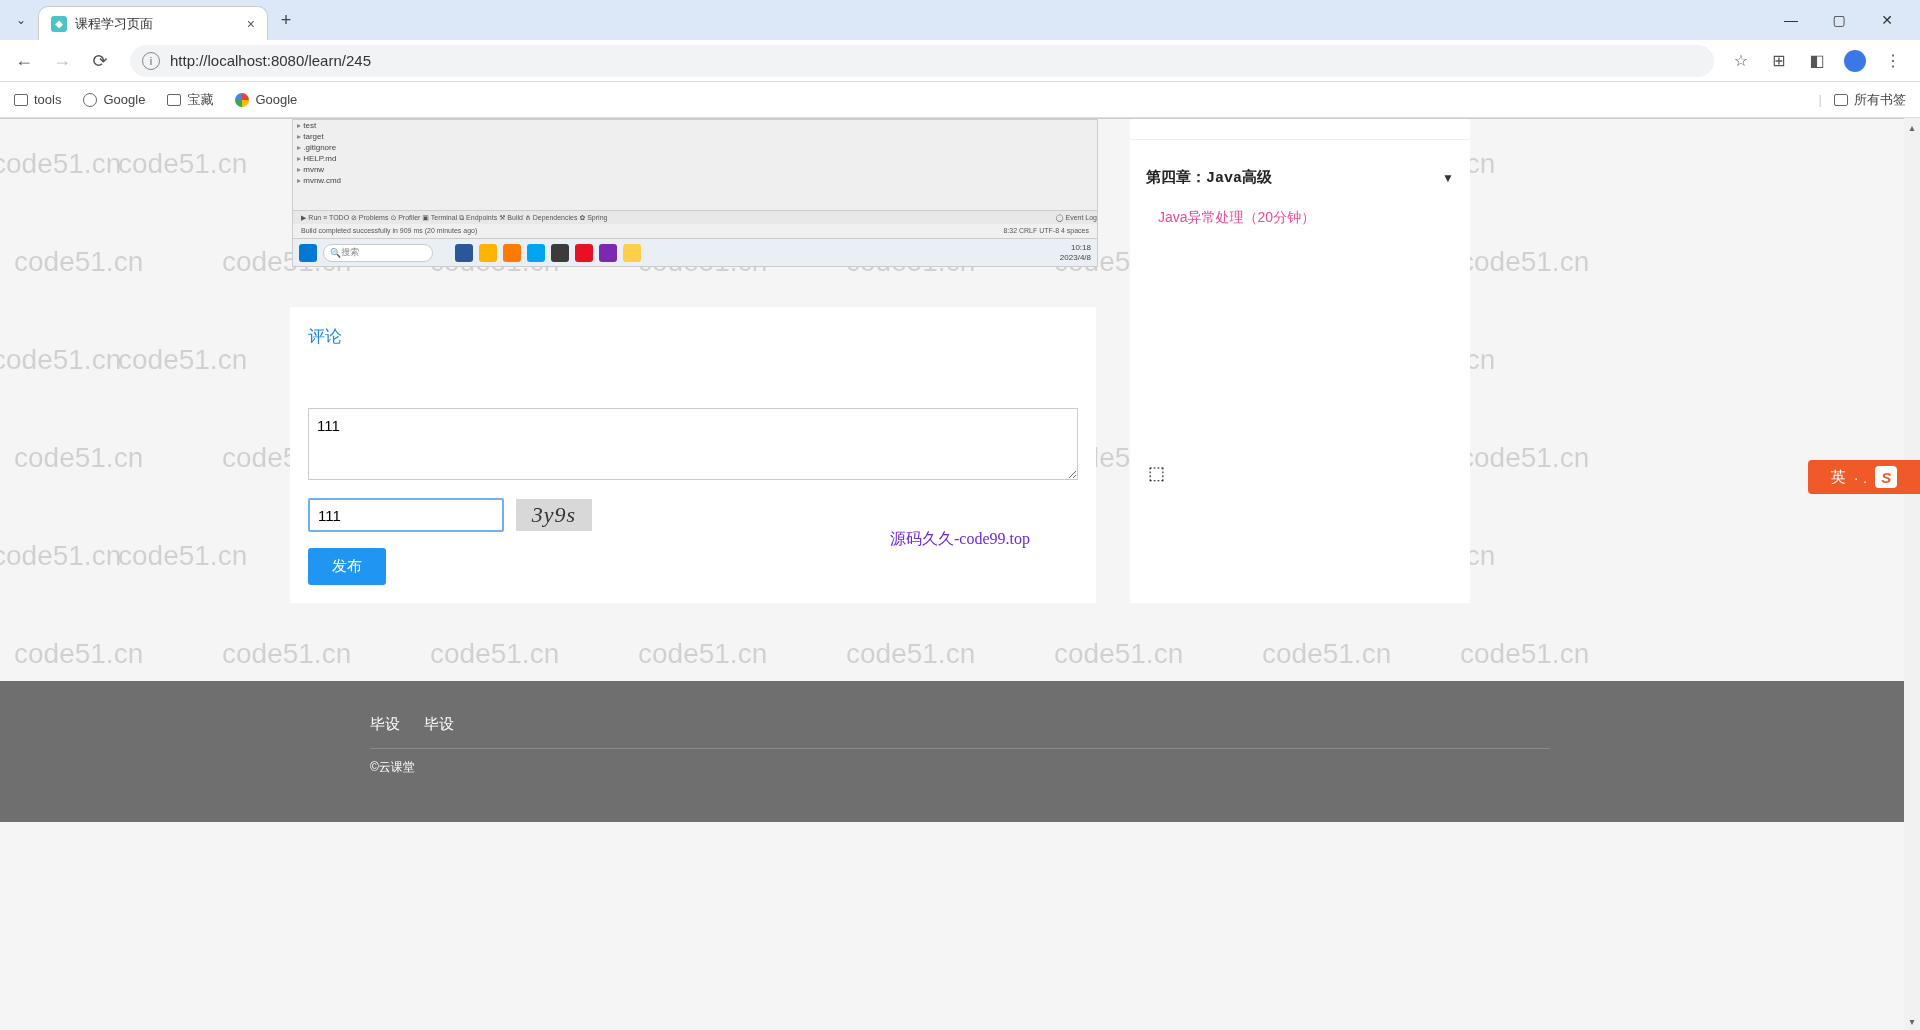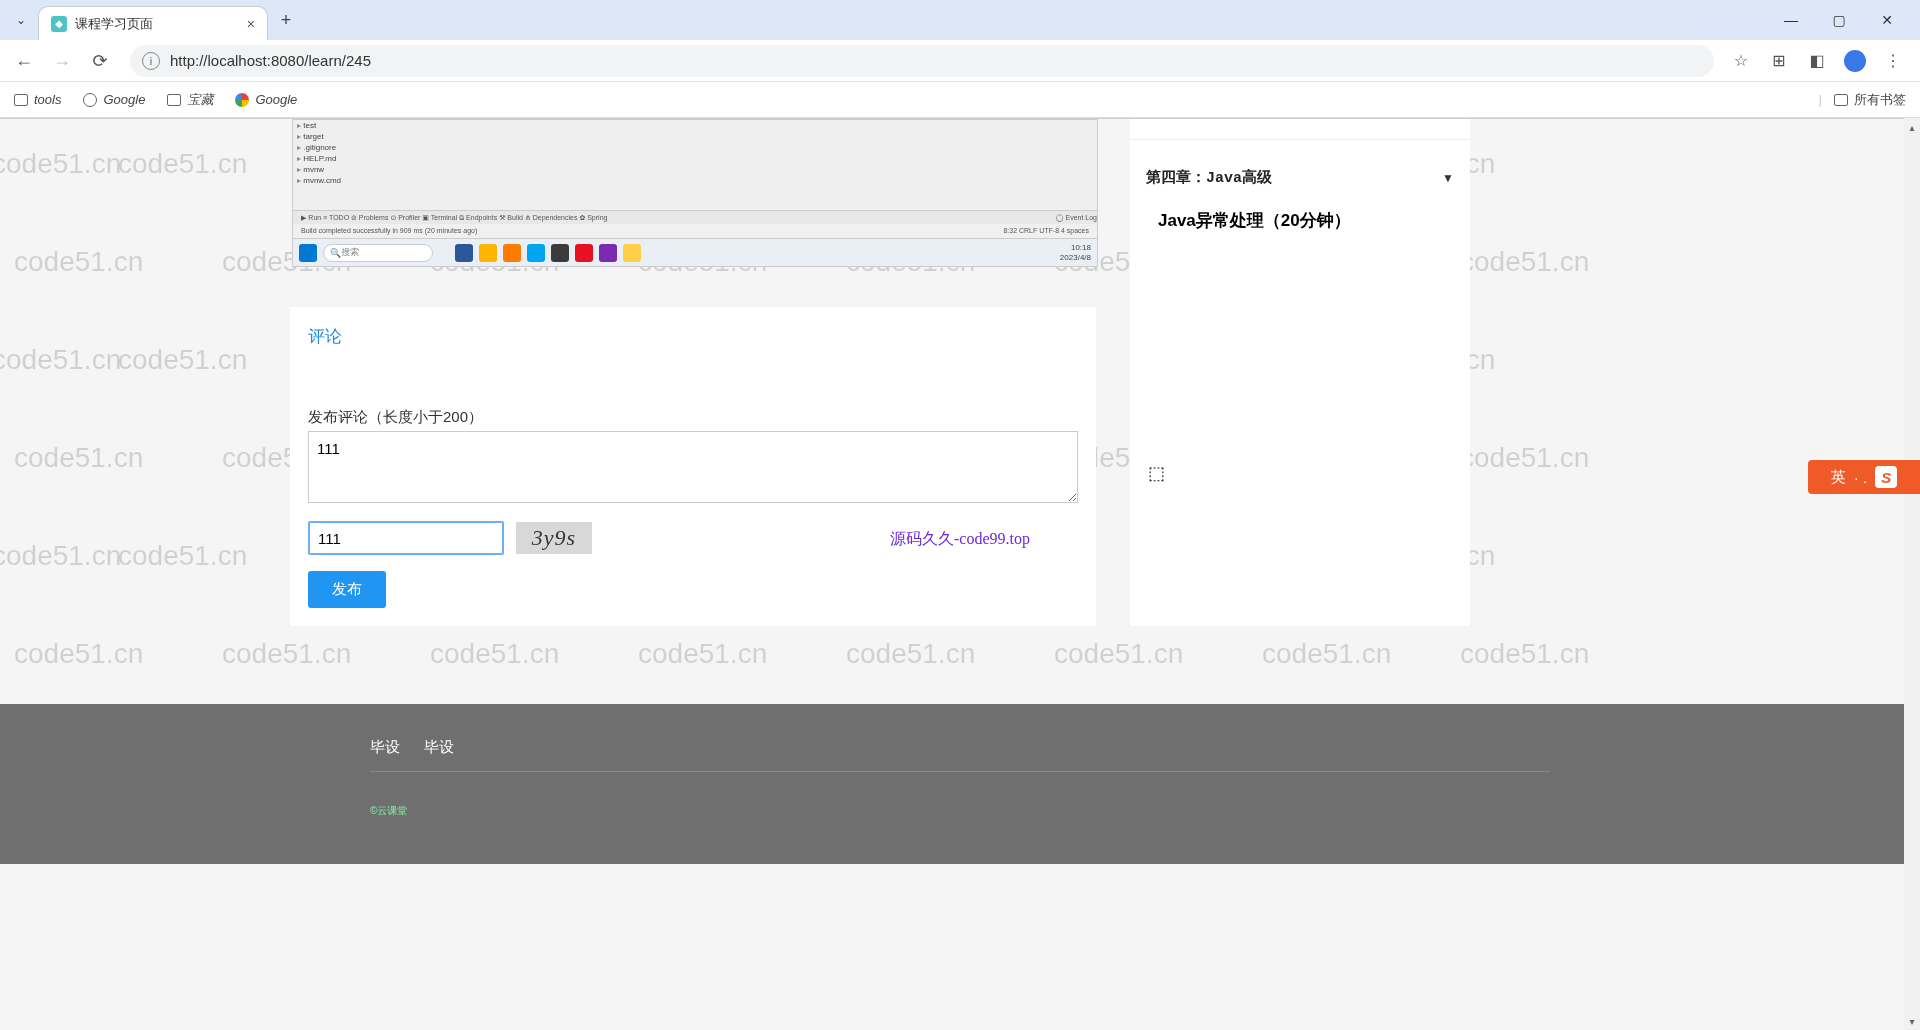--- a/index.html
+++ b/index.html
@@ -35,7 +35,7 @@
     .avatar { width:22px; height:22px; border-radius:50%; background:#3b78e7; }
 
     .bookmark-row { display:flex; align-items:center; height:36px; background:#fff; padding: 0 14px; gap: 22px; border-bottom:1px solid #ddd; font-size:13px; color:#444;}
-    .bookmark-item { display:flex; align-items:center; gap:6px;font-style:italic; }
+    .bookmark-item { display:flex; align-items:center; gap:6px; }
     .folder-ic { width:14px; height:12px; border:1px solid #666; border-radius:2px; }
     .g-icon { width:14px; height:14px; border-radius:50%; background: conic-gradient(#ea4335 0 90deg,#fbbc05 90deg 180deg,#34a853 180deg 270deg,#4285f4 270deg 360deg);}
     .globe-ic { width:14px; height:14px; border:1px solid #666; border-radius:50%; }

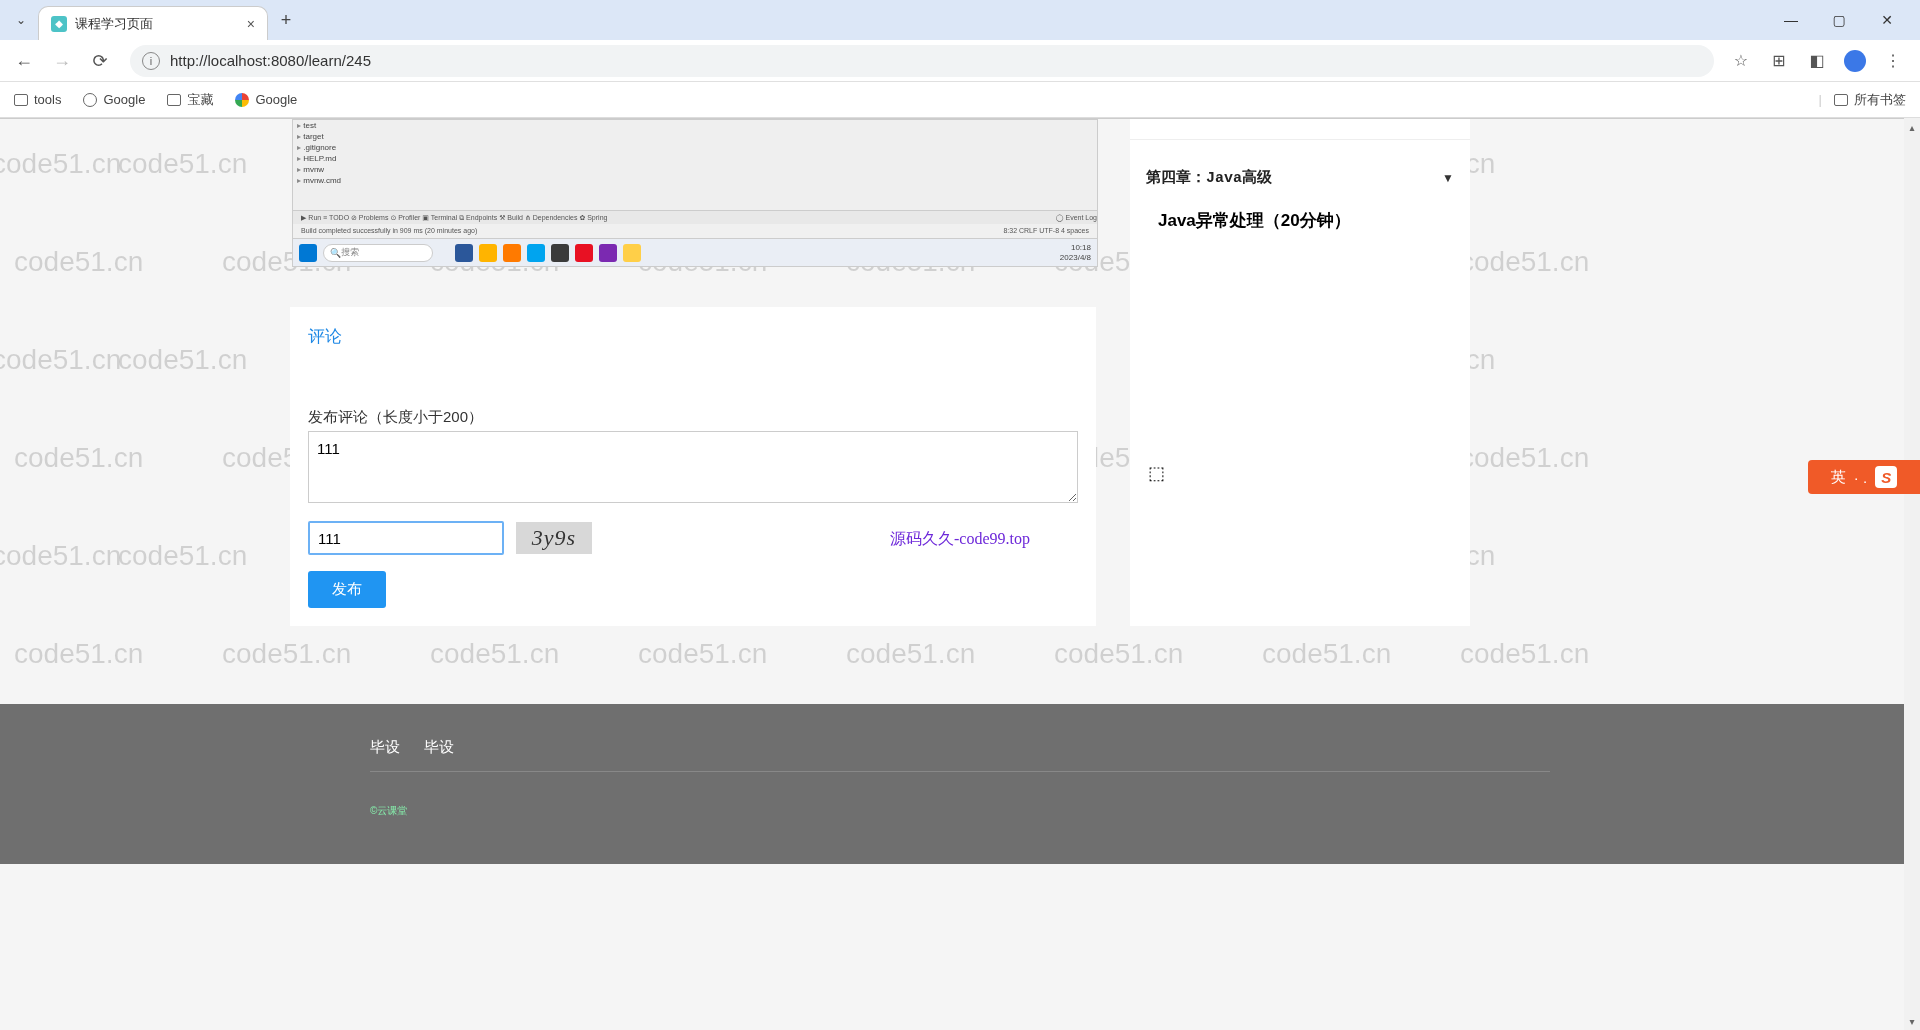--- a/index.html
+++ b/index.html
@@ -71,7 +71,7 @@
     .chapter-head { display:flex; align-items:center; justify-content:space-between; padding:28px 16px 12px; border-top:1px solid #eee;}
     .chapter-title { font-size:15px; font-weight:600; color:#222;font-family:Liberation Mono, monospace;}
     .chapter-arrow { font-size:12px; color:#333;}
-    .lesson-item { padding:10px 28px; font-size:17px; color:#000000;font-weight:bold;}
+    .lesson-item { padding:10px 28px; font-size:14px; color:#ec4899;}
 
     
     .footer { position:relative; z-index:1; background:#6f6f6f; color:#fff; margin-top:78px; padding: 34px 0 46px;}

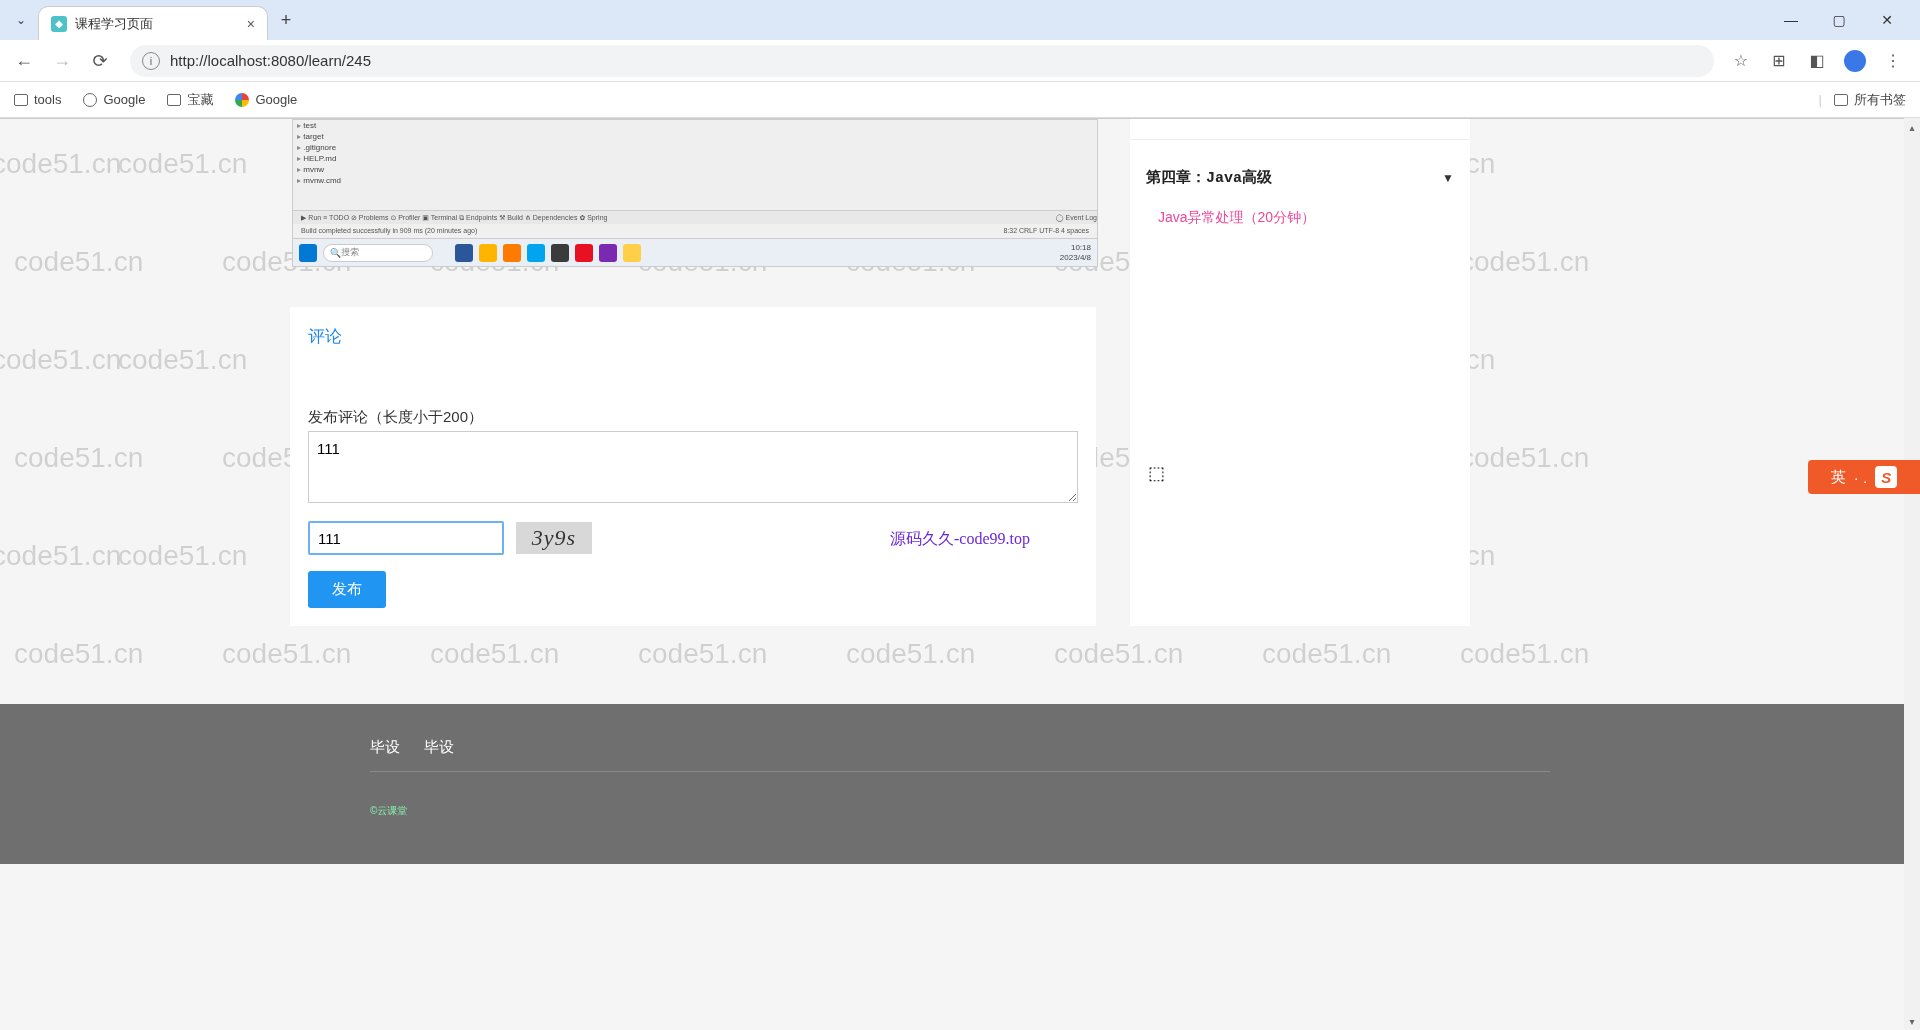--- a/index.html
+++ b/index.html
@@ -266,7 +266,6 @@
       <div class="comment-box">
         <div class="comment-tab">评论</div>
         <div class="comment-label"></div>
-        <div class="comment-label">发布评论（长度小于200）</div>
         <textarea class="comment-textarea" value="111" style="">111</textarea>
         <div class="captcha-row">
           <input class="captcha-input" value="111" style="">

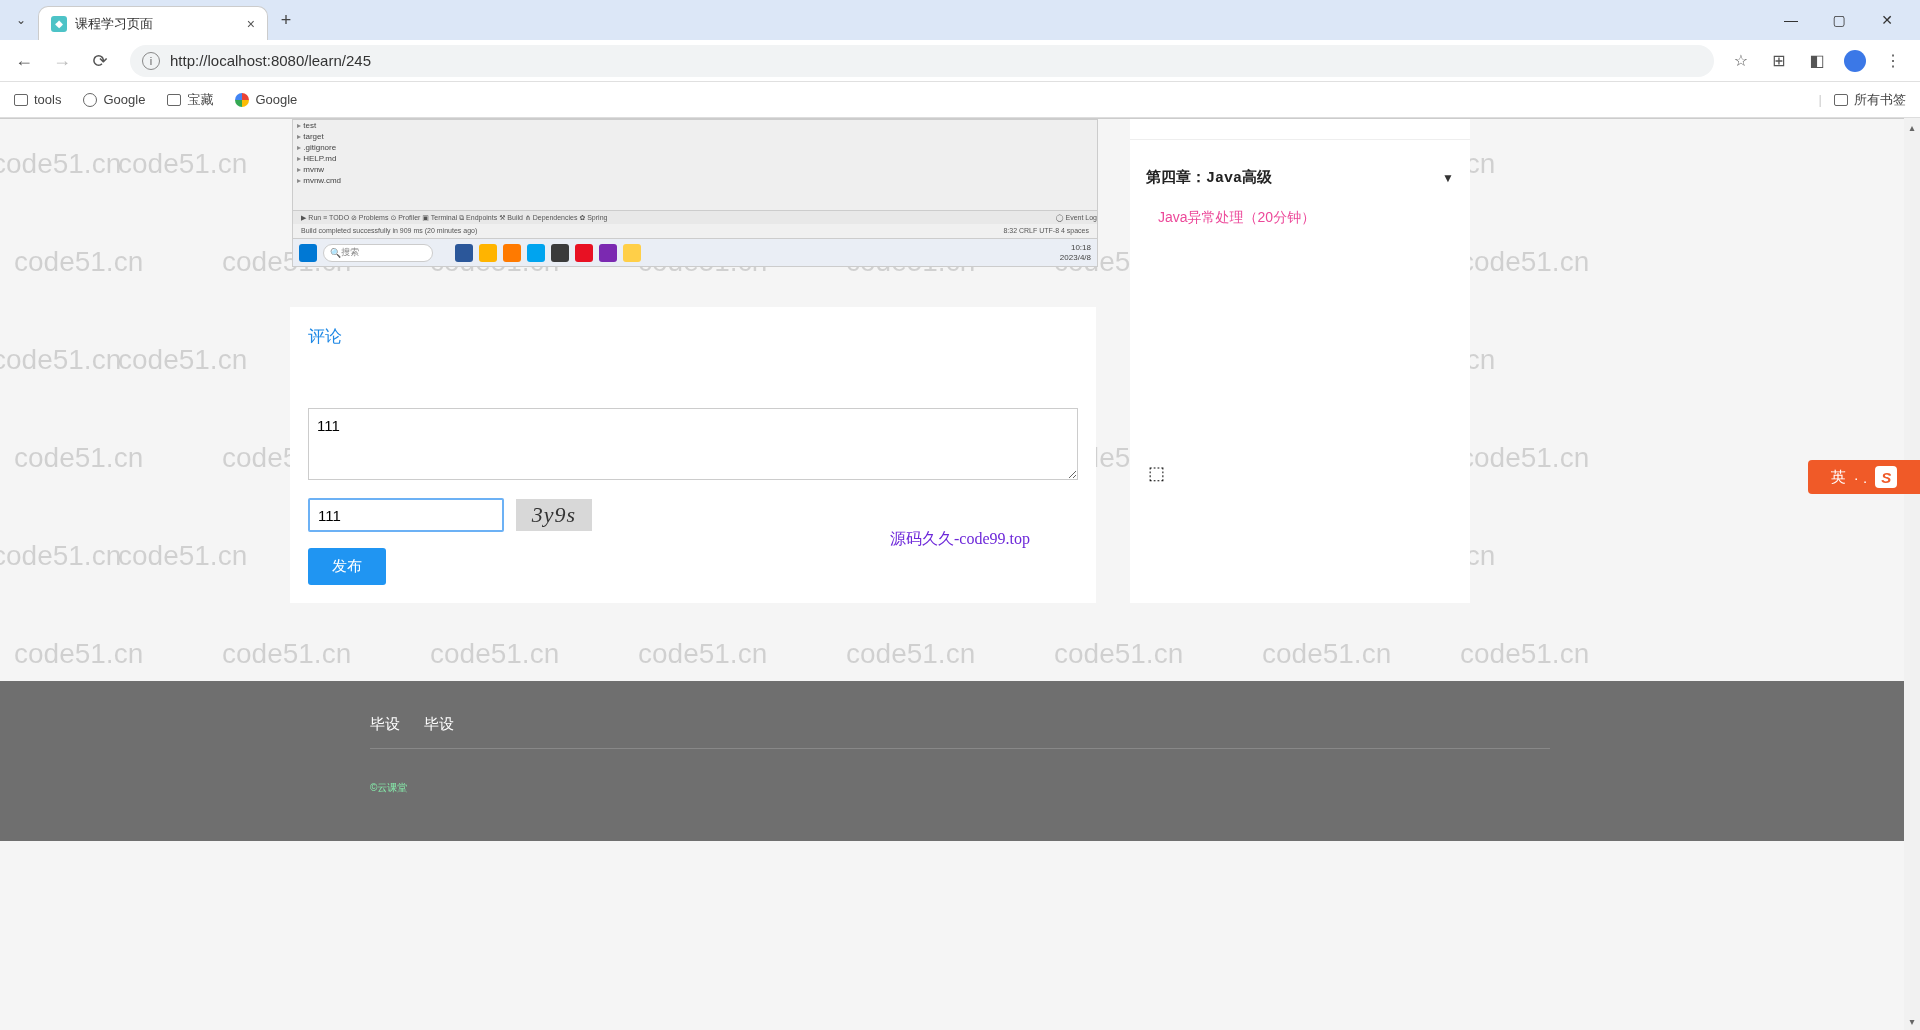--- a/index.html
+++ b/index.html
@@ -77,7 +77,7 @@
     .footer { position:relative; z-index:1; background:#6f6f6f; color:#fff; margin-top:78px; padding: 34px 0 46px;}
     .footer-inner { width:1180px; margin:0 auto;}
     .footer-links { display:flex; gap:24px; font-size:15px; padding-bottom:14px; border-bottom:1px solid #888;}
-    .footer-copy { font-size:10px; margin-top:32px; color:#86efac;}
+    .footer-copy { font-size:12px; margin-top:10px; color:#ffffff;}
 
     
     .ime-bar { position:absolute; right:0; top:460px; z-index:5; background:#f05a28; color:#fff; height:34px; width:112px; display:flex; align-items:center; justify-content:center; gap:8px; font-size:15px; border-radius:4px 0 0 4px;}

